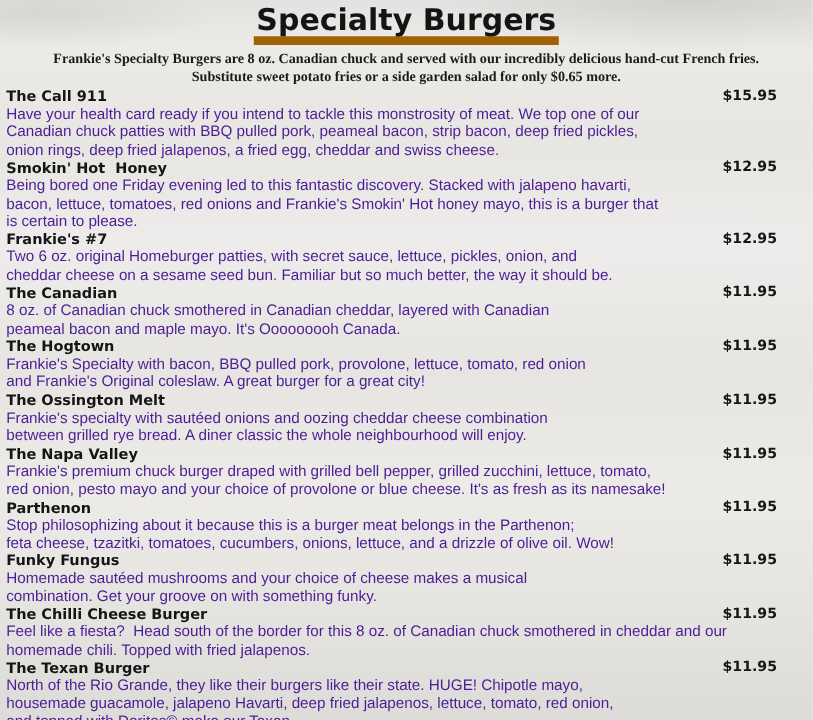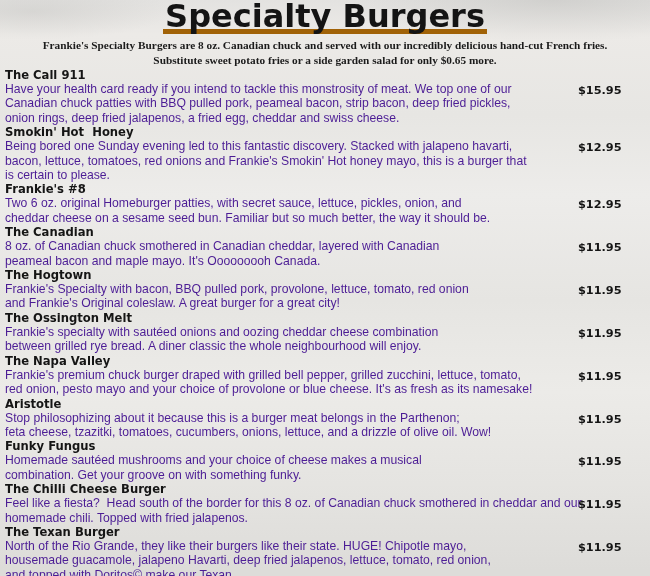--- a/index.html
+++ b/index.html
@@ -33,11 +33,11 @@
     display: inline-block;
     font-family: "DejaVu Sans", sans-serif;
     font-weight: bold;
-    font-size: 32px;
+    font-size: 24px;
     line-height: 26px;
     letter-spacing: 0px;
     color: #141414;
-    border-bottom: 5px solid #a16207;
+    border-bottom: 7px solid #a16207;
     padding: 0 2px 0px 2px;
   }
   .intro {

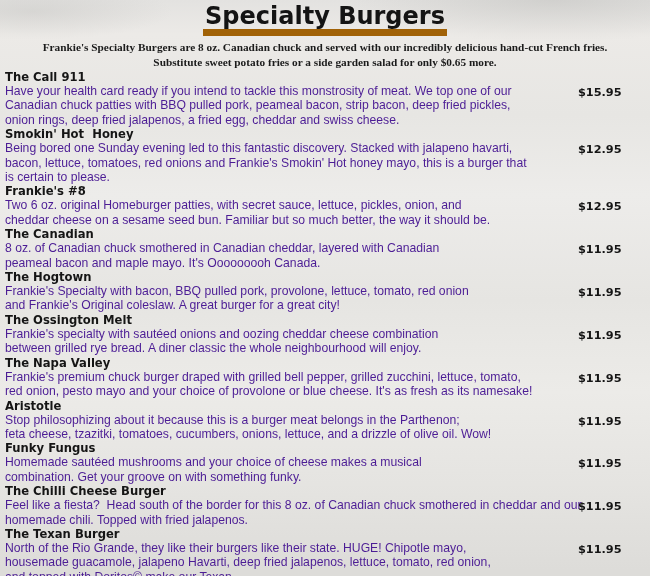--- a/index.html
+++ b/index.html
@@ -70,7 +70,7 @@
   .item-price {
     position: absolute;
     left: 578px;
-    top: 16px;
+    top: 0;
     font-family: "DejaVu Sans", sans-serif;
     font-weight: bold;
     font-size: 11.3px;

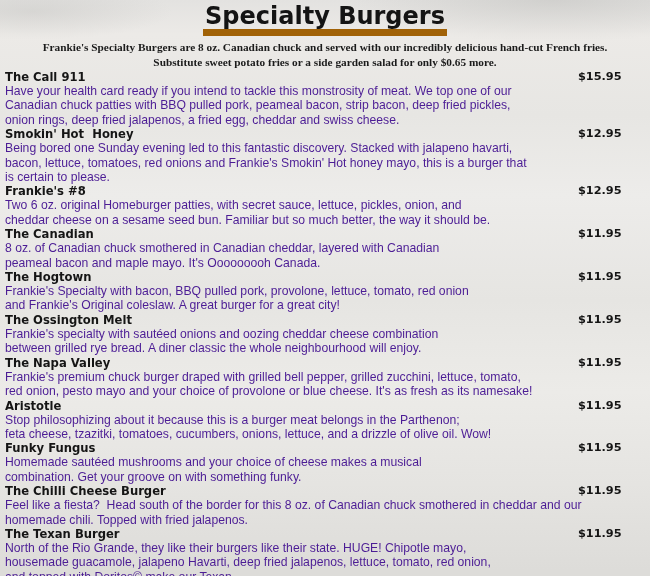--- a/index.html
+++ b/index.html
@@ -116,7 +116,7 @@
         <span class="item-name">Smokin' Hot  Honey</span>
         <span class="item-price">$12.95</span>
       </div>
-      <div class="item-desc">Being bored one Sunday evening led to this fantastic discovery. Stacked with jalapeno havarti,
+      <div class="item-desc">Being bored one Friday evening led to this fantastic discovery. Stacked with jalapeno havarti,
 bacon, lettuce, tomatoes, red onions and Frankie's Smokin' Hot honey mayo, this is a burger that
 is certain to please.</div>
     </div>

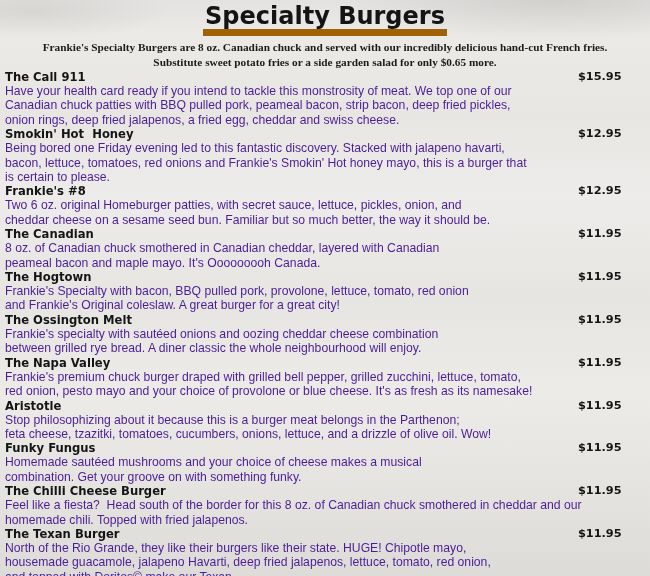--- a/index.html
+++ b/index.html
@@ -123,7 +123,7 @@
 
     <div class="item">
       <div class="item-head">
-        <span class="item-name">Frankie's #8</span>
+        <span class="item-name">Frankie's #7</span>
         <span class="item-price">$12.95</span>
       </div>
       <div class="item-desc">Two 6 oz. original Homeburger patties, with secret sauce, lettuce, pickles, onion, and

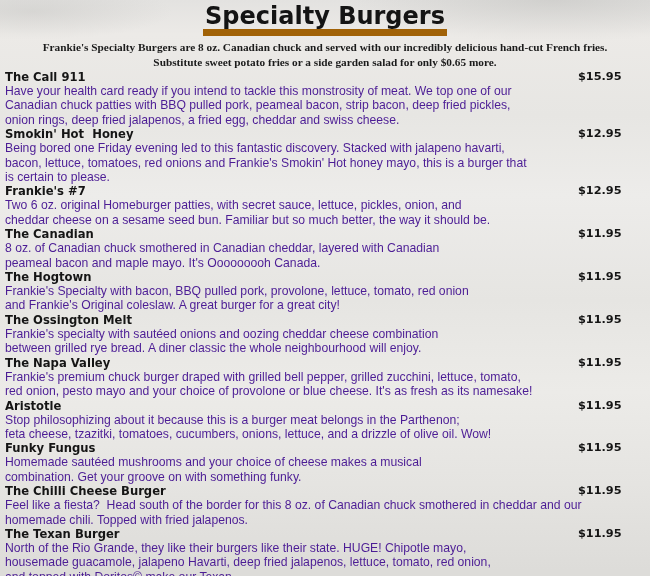--- a/index.html
+++ b/index.html
@@ -168,7 +168,7 @@
 
     <div class="item">
       <div class="item-head">
-        <span class="item-name">Aristotle</span>
+        <span class="item-name">Parthenon</span>
         <span class="item-price">$11.95</span>
       </div>
       <div class="item-desc">Stop philosophizing about it because this is a burger meat belongs in the Parthenon;

